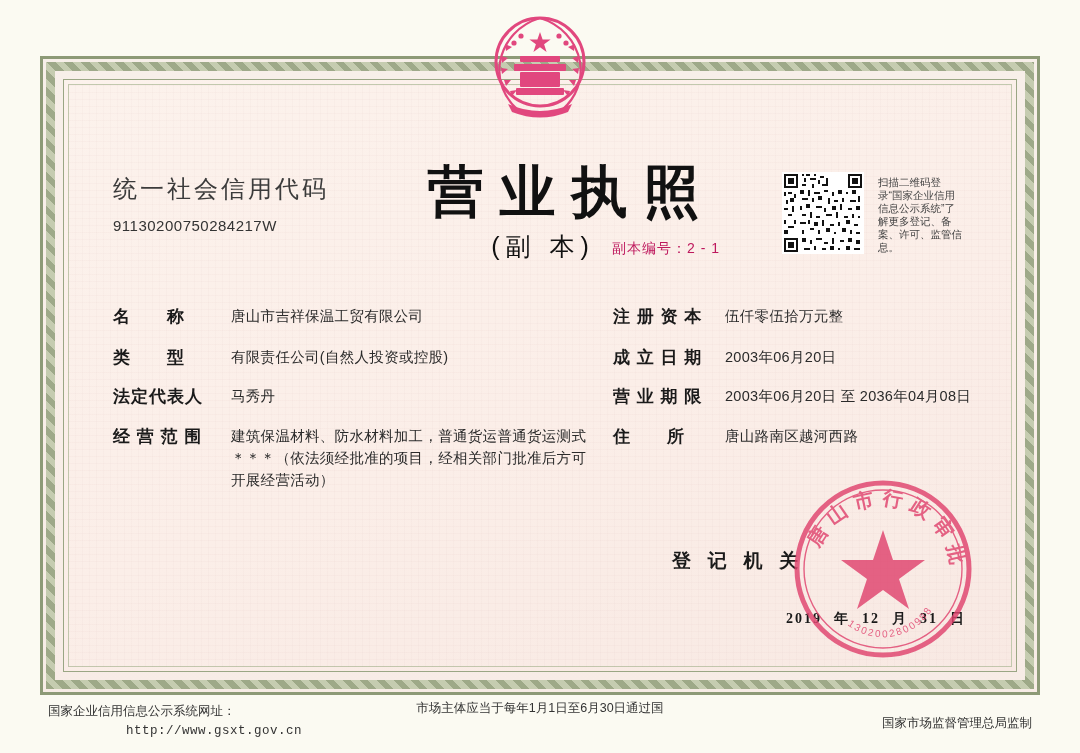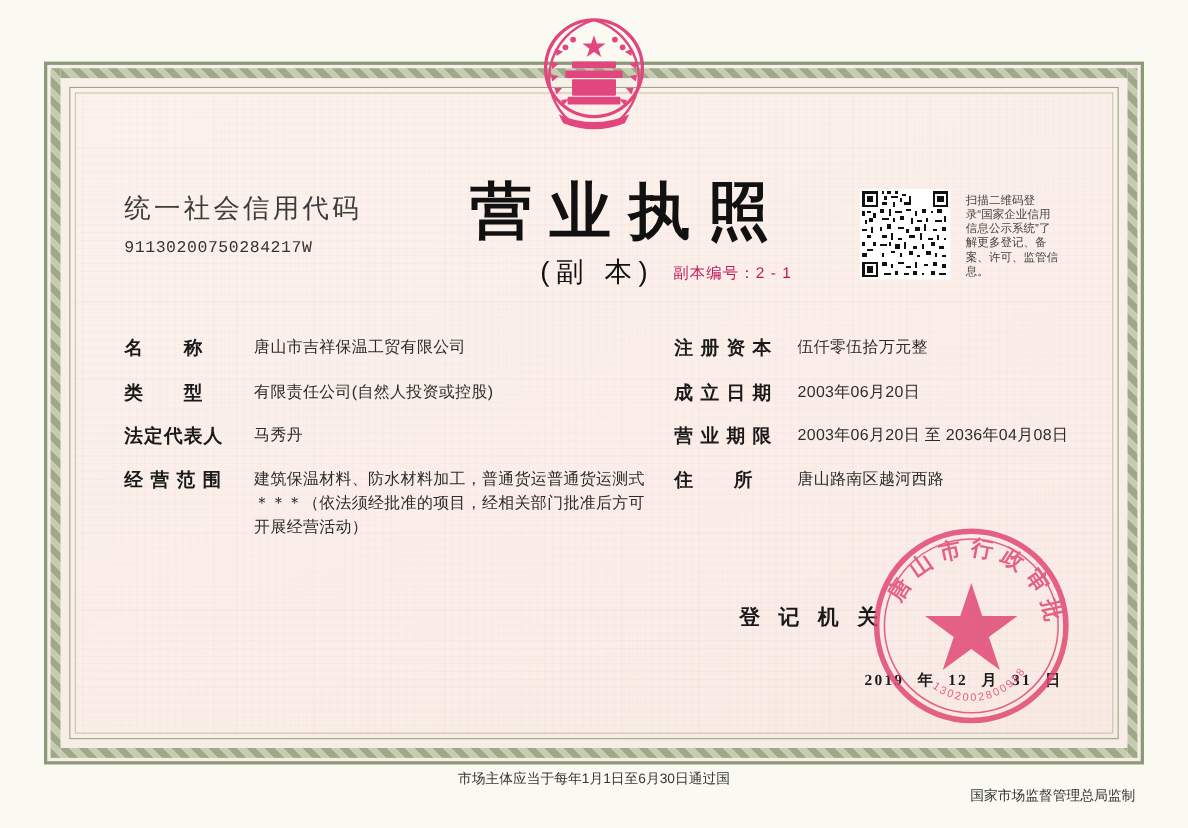--- a/index.html
+++ b/index.html
@@ -60,7 +60,7 @@
   }
   .credit-code{
     margin-top:12px;font-size:15px;color:#333;letter-spacing:.5px;
-    font-family:Liberation Mono, monospace;
+    font-family:Liberation Sans, sans-serif;
   }
   .title{
     position:absolute;left:0;right:0;top:155px;text-align:center;

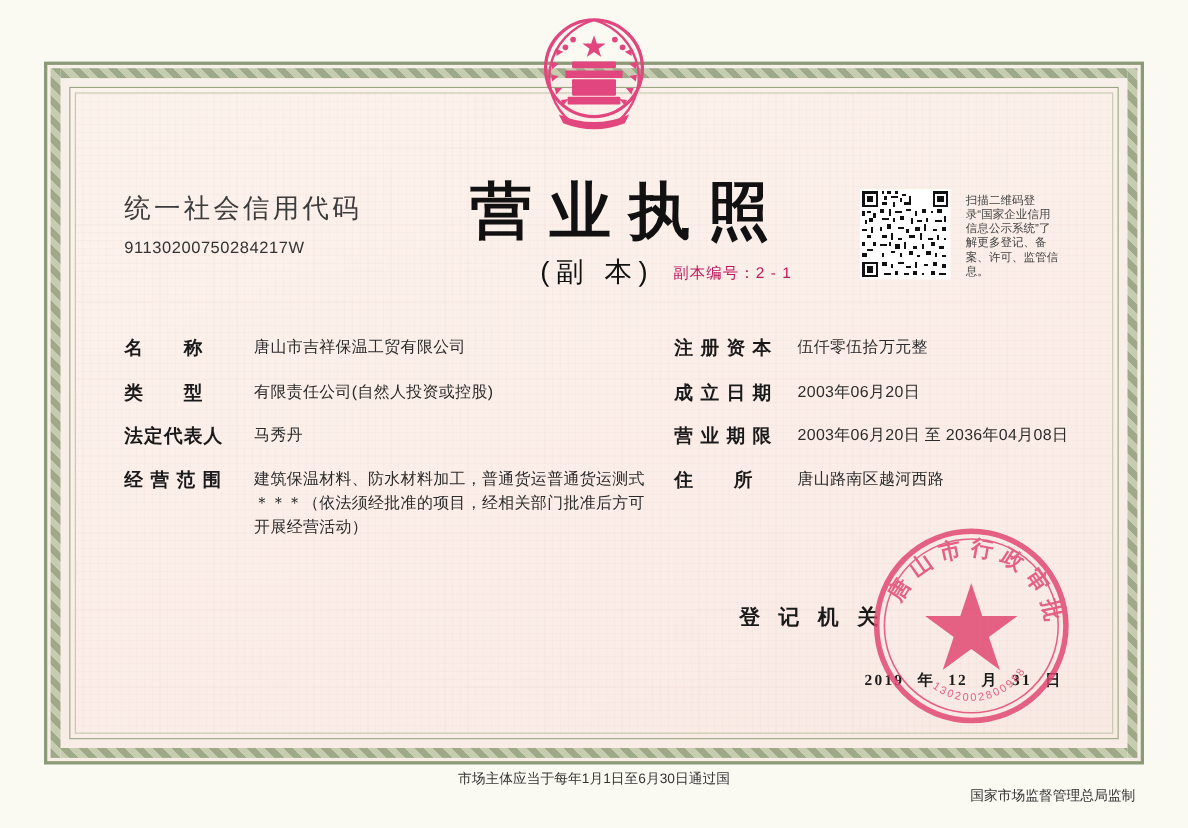--- a/index.html
+++ b/index.html
@@ -406,6 +406,10 @@
   </div>
 
   <div class="footer">
+    <div class="f-left">
+      <span>国家企业信用信息公示系统网址：</span>
+      <span class="url">http://www.gsxt.gov.cn</span>
+    </div>
     <div class="f-center">
       <div>市场主体应当于每年1月1日至6月30日通过国</div>
     </div>

